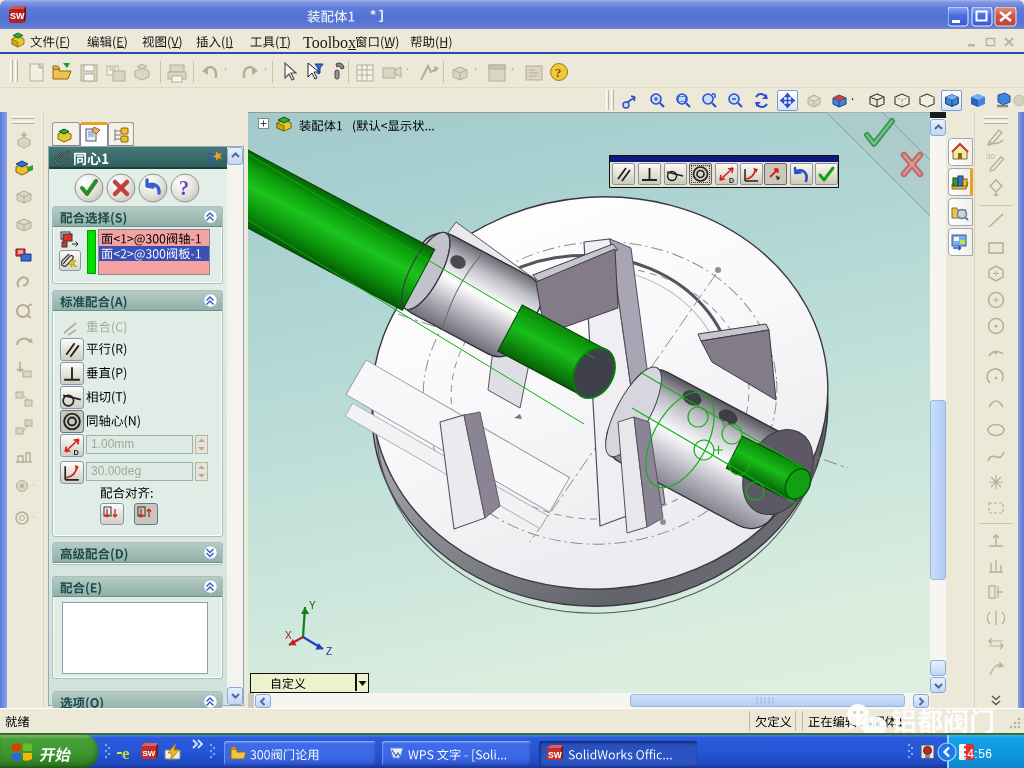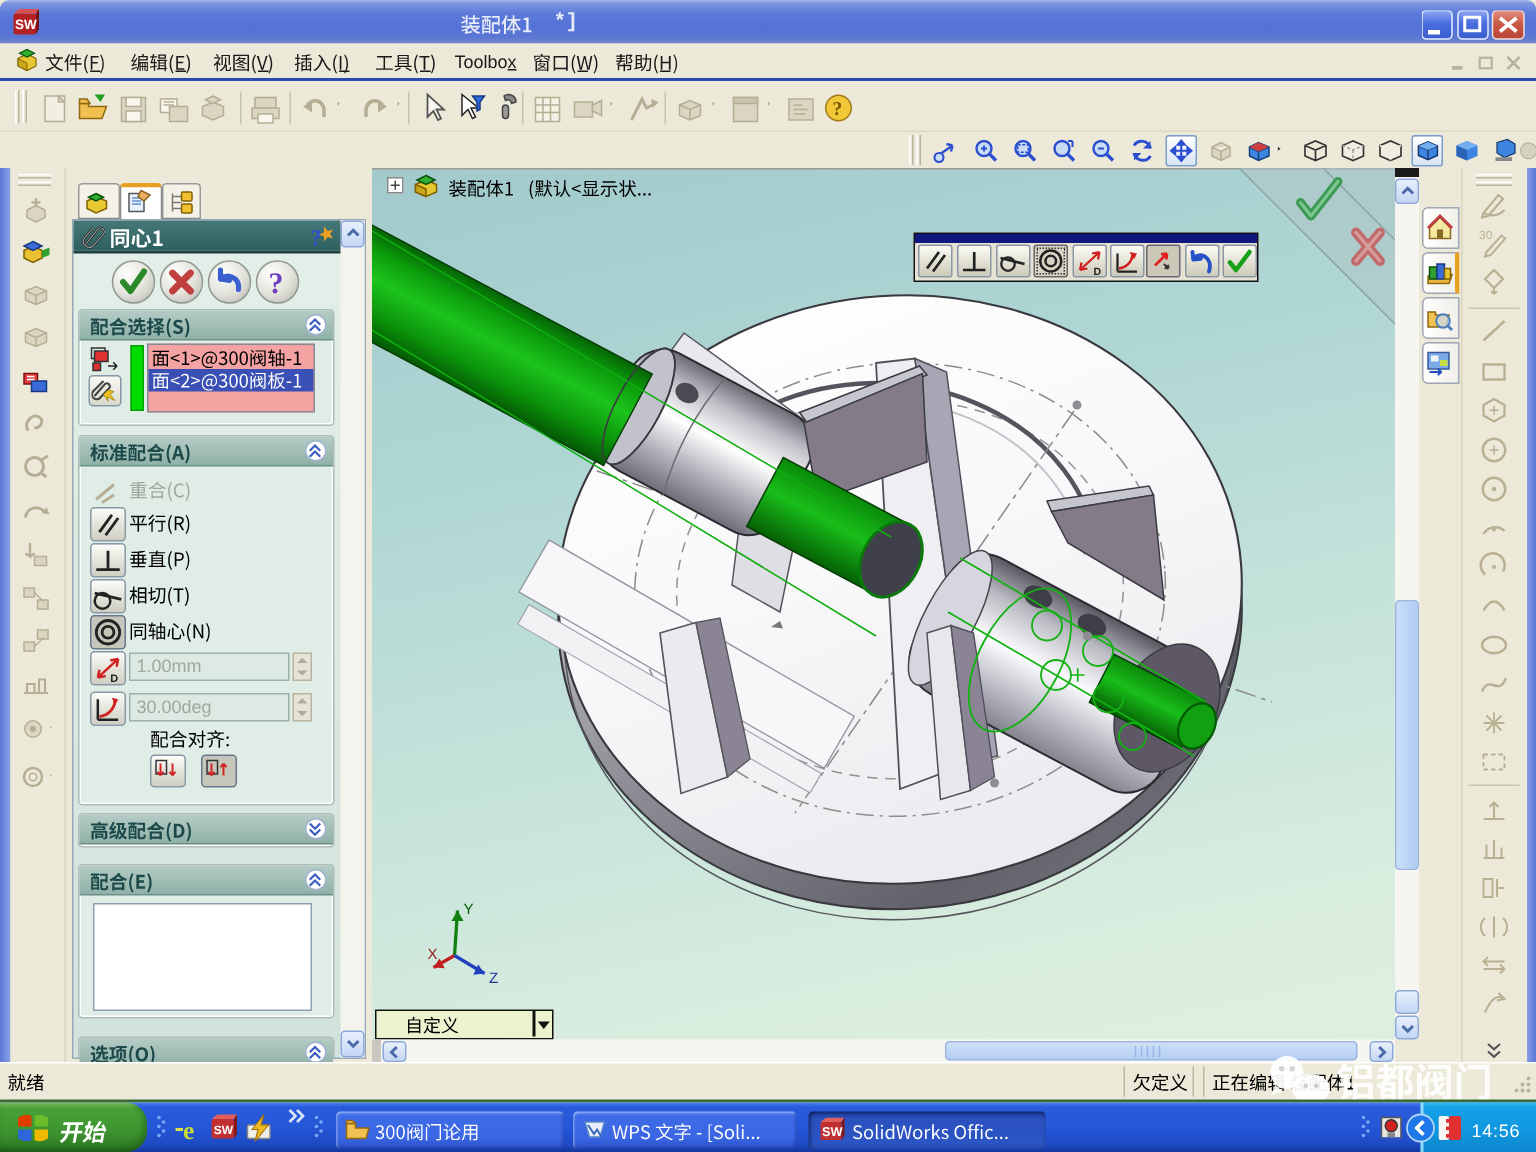--- a/index.html
+++ b/index.html
@@ -72,7 +72,7 @@
       <path d="M0.8 -9.5H6.7V-8.7H0.8ZM0.6 -6.1H6.7V-5.4H0.6ZM1.1 -7.8H6.4V-7.1H1.1ZM7.3 -10.0H10.9V-9.2H8.2V-3.8H7.3ZM10.7 -10.0H10.9L11.1 -10.0L11.7 -9.6Q11.4 -9.1 11.0 -8.6Q10.6 -8.1 10.2 -7.6Q11.0 -7.1 11.3 -6.6Q11.6 -6.2 11.6 -5.8Q11.6 -5.4 11.5 -5.1Q11.3 -4.8 11.0 -4.6Q10.8 -4.6 10.6 -4.5Q10.4 -4.5 10.3 -4.4Q9.9 -4.4 9.5 -4.4Q9.2 -4.4 8.8 -4.4Q8.8 -4.6 8.7 -4.8Q8.6 -5.1 8.5 -5.2Q8.9 -5.2 9.2 -5.2Q9.6 -5.2 9.9 -5.2Q10.0 -5.2 10.1 -5.2Q10.3 -5.3 10.4 -5.3Q10.7 -5.4 10.7 -5.8Q10.7 -6.2 10.3 -6.6Q10.0 -7.0 9.2 -7.5Q9.5 -7.8 9.8 -8.3Q10.0 -8.7 10.3 -9.1Q10.6 -9.5 10.7 -9.8ZM3.4 -10.5H4.4V-6.8Q4.4 -6.4 4.2 -5.9Q4.1 -5.5 3.8 -5.0Q3.5 -4.5 2.9 -4.0Q2.4 -3.5 1.5 -3.2Q1.4 -3.4 1.2 -3.6Q1.0 -3.8 0.9 -3.9Q1.6 -4.2 2.1 -4.5Q2.6 -4.9 2.9 -5.3Q3.2 -5.7 3.3 -6.1Q3.4 -6.5 3.4 -6.8ZM5.7 -4.3H6.7V1.0H5.7ZM1.9 -3.3H10.3V-2.4H2.8V0.3H1.9ZM9.9 -3.3H10.8V-0.7Q10.8 -0.4 10.7 -0.2Q10.6 0.1 10.3 0.2Q10.0 0.3 9.5 0.3Q9.0 0.3 8.2 0.3Q8.2 0.1 8.1 -0.1Q8.0 -0.3 7.9 -0.5Q8.3 -0.5 8.6 -0.5Q9.0 -0.5 9.2 -0.5Q9.5 -0.5 9.6 -0.5Q9.8 -0.5 9.8 -0.6Q9.9 -0.6 9.9 -0.7Z M18.3 -7.7H23.6V-6.8H18.3ZM23.2 -7.7H24.1Q24.1 -7.7 24.1 -7.6Q24.1 -7.5 24.1 -7.4Q24.1 -7.3 24.1 -7.2Q24.1 -5.2 24.0 -3.8Q24.0 -2.5 23.9 -1.6Q23.8 -0.7 23.7 -0.3Q23.6 0.2 23.5 0.4Q23.3 0.7 23.1 0.8Q22.8 0.9 22.5 0.9Q22.3 0.9 21.8 0.9Q21.3 0.9 20.8 0.9Q20.8 0.7 20.7 0.4Q20.7 0.2 20.5 -0.0Q21.1 0.0 21.5 0.0Q22.0 0.0 22.2 0.0Q22.3 0.1 22.4 0.0Q22.5 -0.0 22.6 -0.1Q22.8 -0.3 22.9 -0.7Q22.9 -1.2 23.0 -2.0Q23.1 -2.9 23.1 -4.2Q23.2 -5.5 23.2 -7.5ZM20.4 -10.5H21.3Q21.3 -9.1 21.3 -7.7Q21.2 -6.3 21.1 -5.0Q20.9 -3.8 20.6 -2.6Q20.2 -1.5 19.5 -0.6Q18.9 0.3 17.8 1.0Q17.7 0.9 17.5 0.6Q17.3 0.4 17.1 0.3Q18.1 -0.3 18.8 -1.2Q19.4 -2.0 19.7 -3.1Q20.1 -4.1 20.2 -5.3Q20.4 -6.5 20.4 -7.8Q20.4 -9.1 20.4 -10.5ZM13.8 -9.9H17.9V-1.8H17.0V-9.0H14.7V-1.0H13.8ZM12.9 -1.2Q13.6 -1.3 14.5 -1.5Q15.5 -1.7 16.5 -1.9Q17.6 -2.2 18.6 -2.4L18.7 -1.5Q17.7 -1.3 16.7 -1.1Q15.7 -0.8 14.8 -0.6Q13.8 -0.4 13.1 -0.2ZM14.3 -7.2H17.4V-6.4H14.3ZM14.3 -4.5H17.4V-3.7H14.3Z M28.0 2.5Q27.1 1.0 26.6 -0.5Q26.1 -2.0 26.1 -3.9Q26.1 -5.7 26.6 -7.3Q27.1 -8.8 28.0 -10.2L28.7 -9.9Q27.9 -8.6 27.5 -7.0Q27.1 -5.5 27.1 -3.9Q27.1 -2.3 27.5 -0.7Q27.9 0.8 28.7 2.1Z M30.5 0.0V-9.2H31.6V-5.3H35.9V-9.2H37.1V0.0H35.9V-4.3H31.6V0.0Z M39.6 2.5 38.9 2.1Q39.7 0.8 40.1 -0.7Q40.5 -2.3 40.5 -3.9Q40.5 -5.5 40.1 -7.0Q39.7 -8.6 38.9 -9.9L39.6 -10.2Q40.4 -8.8 40.9 -7.3Q41.4 -5.7 41.4 -3.9Q41.4 -2.0 40.9 -0.5Q40.4 1.0 39.6 2.5Z" fill="#1A1A1A"></path>
     </svg>
 <div class="abs" style="left:440px;top:47px;width:7px;height:1px;background:#1A1A1A"></div>
-<div class="abs" style="left:303px;top:34px;width:50px;height:14px;color:#1A1A1A;font-size:12px;font-family:Liberation Sans, sans-serif">Toolbo<span style="text-decoration:underline">x</span></div>
+<div class="abs" style="left:303px;top:34px;width:50px;height:14px;color:#1A1A1A;font-size:16px;font-family:Liberation Serif, serif">Toolbo<span style="text-decoration:underline">x</span></div>
 <svg class="abs" style="left:965px;top:34px" width="54" height="16" viewBox="0 0 54 16">
 <rect x="3" y="10" width="7" height="2.5" fill="#B8B4A4"></rect>
 <rect x="21.5" y="4.5" width="8" height="7" fill="none" stroke="#B8B4A4" stroke-width="1.5"></rect>

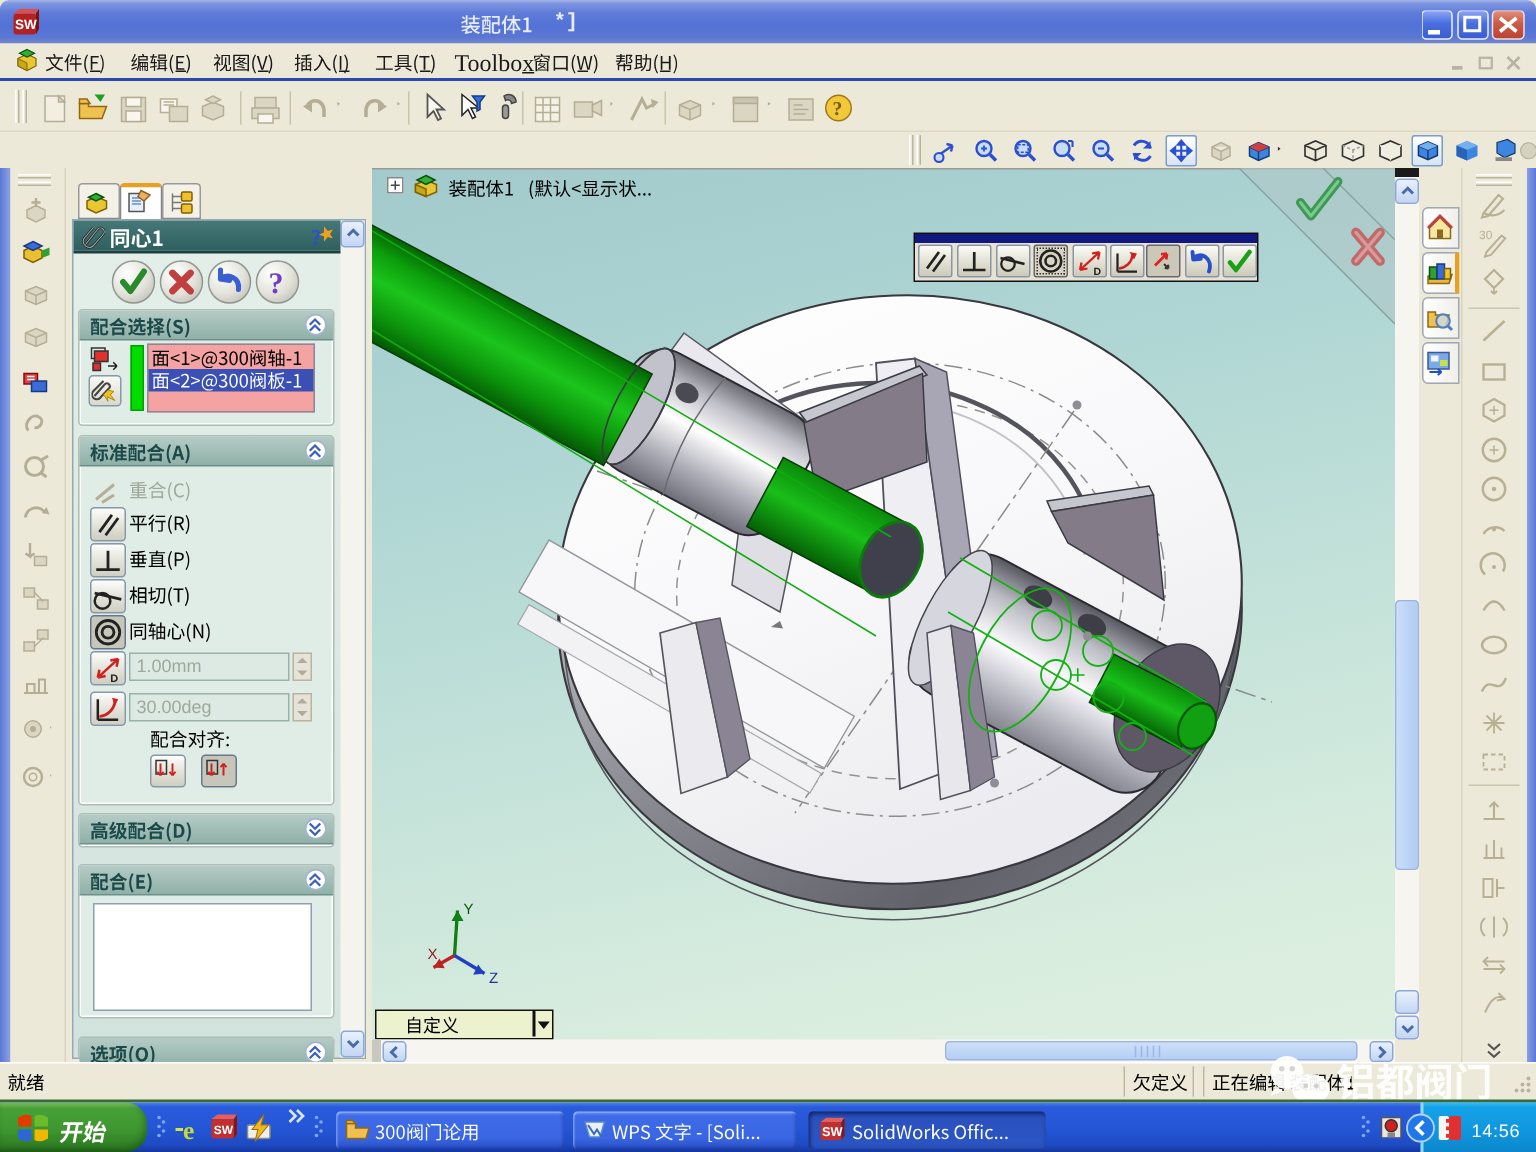--- a/index.html
+++ b/index.html
@@ -1035,6 +1035,6 @@
       <rect x="5" y="7" width="4" height="2.5" fill="#E03030"></rect>
       <rect x="5" y="12" width="4" height="2.5" fill="#E03030"></rect>
     </svg>
-<div class="abs" style="left:981px;top:747px;width:44px;height:14px;color:#FFF;font-size:12px;font-family:'Liberation Sans';letter-spacing:0.5px">14:56</div>
+<div class="abs" style="left:960px;top:747px;width:44px;height:14px;color:#FFF;font-size:12px;font-family:'Liberation Sans';letter-spacing:0.5px">14:56</div>
 </div>
 </body></html>

